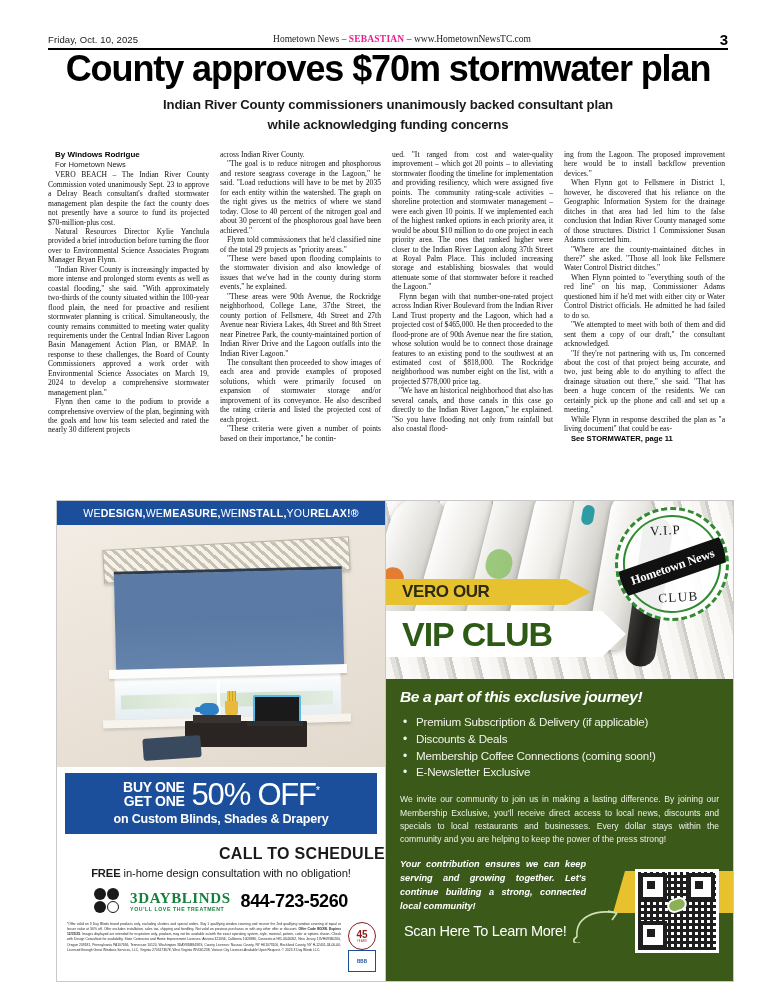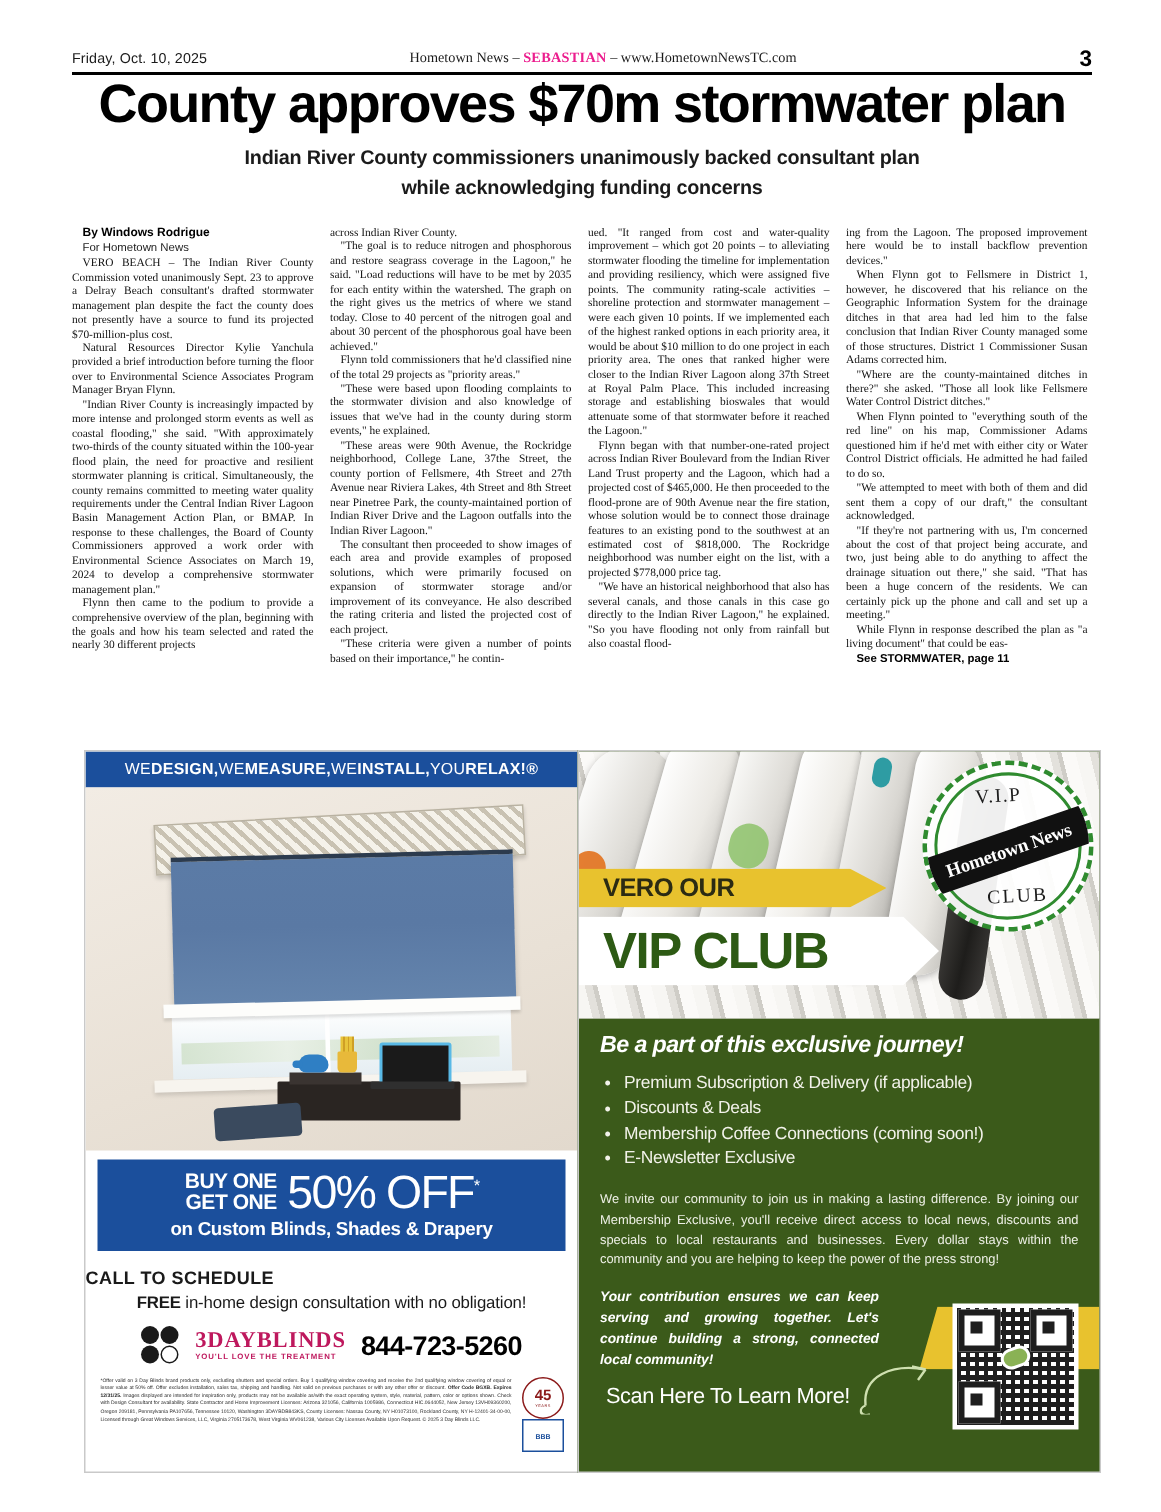--- a/index.html
+++ b/index.html
@@ -106,8 +106,8 @@
   .bl-50 sup{font-size:11px;vertical-align:super;}
   .bl-sub{font-family:"Liberation Sans",sans-serif;color:#fff;font-weight:bold;
     font-size:12.5px;margin-top:3px;letter-spacing:-.2px;}
-  .bl-call{text-align:left;font-family:"Liberation Sans",sans-serif;font-weight:bold;
-    font-size:12px;color:#1a1a1a;margin-top:11px;letter-spacing:.3px;}
+  .bl-call{text-align:right;font-family:"Liberation Sans",sans-serif;font-weight:bold;
+    font-size:16px;color:#1a1a1a;margin-top:11px;letter-spacing:.3px;}
   .bl-free{text-align:center;font-family:"Liberation Sans",sans-serif;
     font-size:11.2px;color:#1a1a1a;margin-top:4px;letter-spacing:-.1px;}
   .bl-free b{font-weight:bold;}

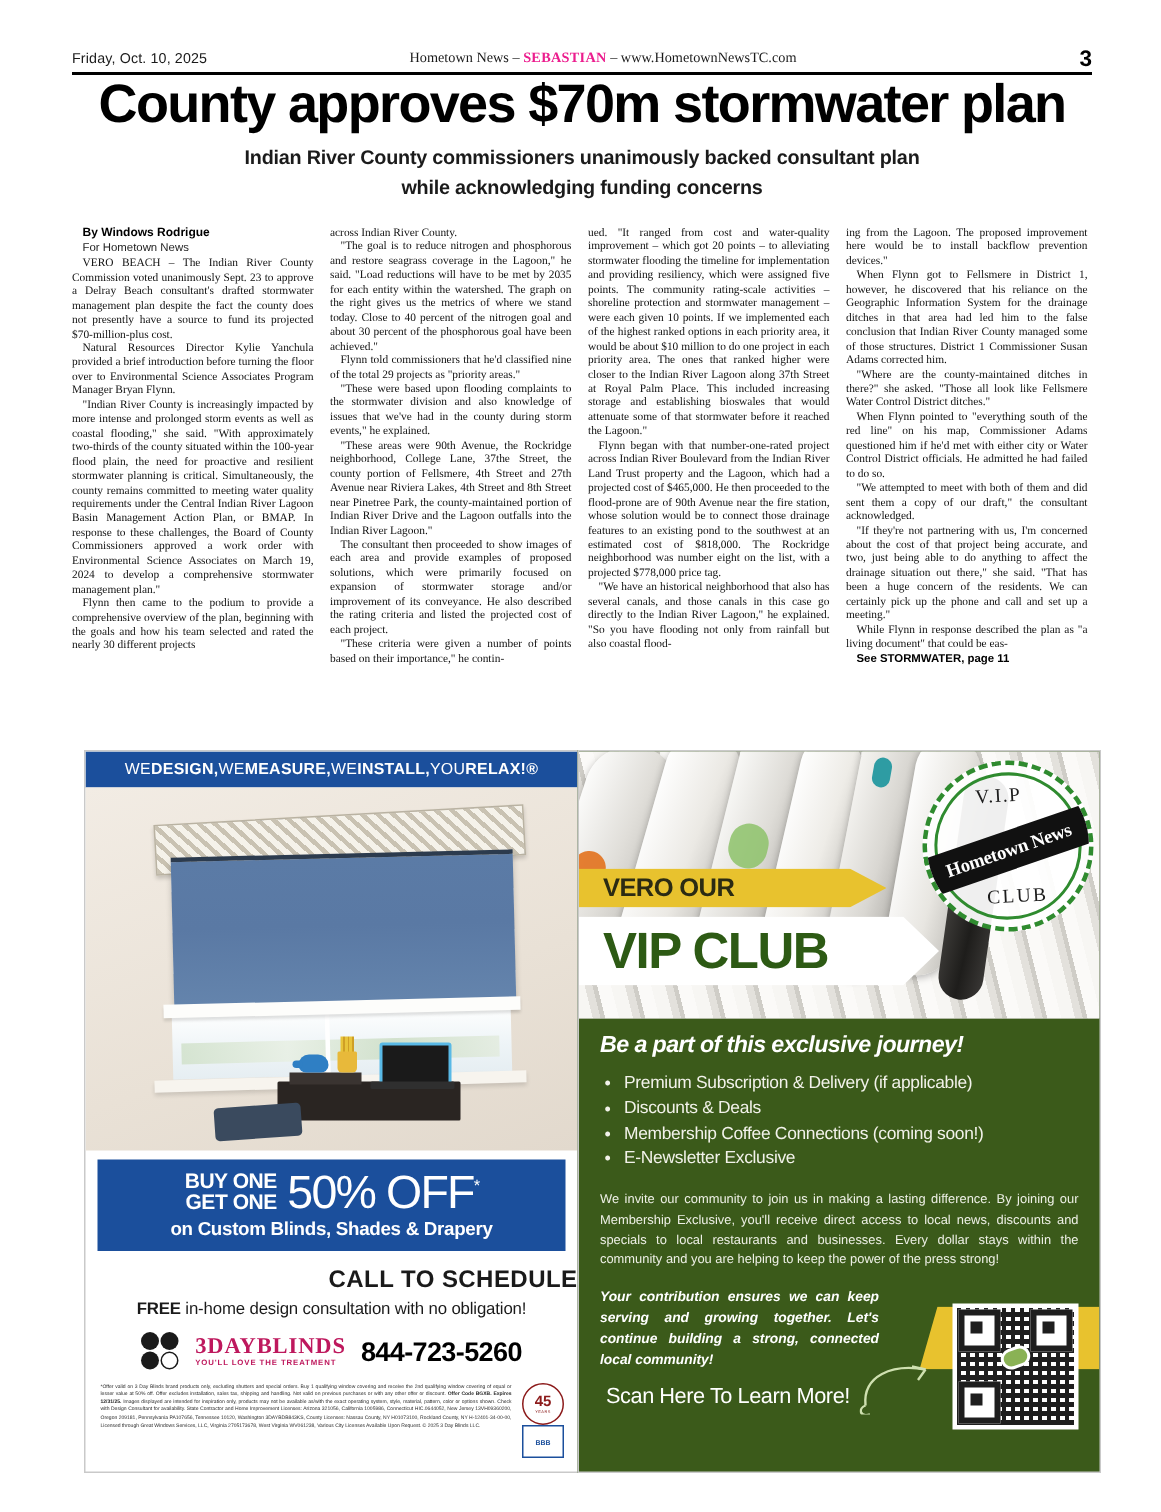--- a/index.html
+++ b/index.html
@@ -119,7 +119,7 @@
   .bl-mark i:nth-child(3){left:0;top:13px;width:12px;height:12px;}
   .bl-mark i:nth-child(4){left:13px;top:13px;width:12px;height:12px;background:#fff;border:1.5px solid #1a1a1a;box-sizing:border-box;}
   .bl-wordmark{font-family:"Liberation Serif",serif;font-weight:bold;font-size:15px;
-    color:#be185d;letter-spacing:.6px;line-height:1;}
+    color:#15803d;letter-spacing:.6px;line-height:1;}
   .bl-wordmark span{display:block;font-family:"Liberation Sans",sans-serif;font-size:5.2px;
     letter-spacing:.6px;font-weight:bold;margin-top:1px;}
   .bl-phone{font-family:"Liberation Sans",sans-serif;font-weight:bold;font-size:18px;

